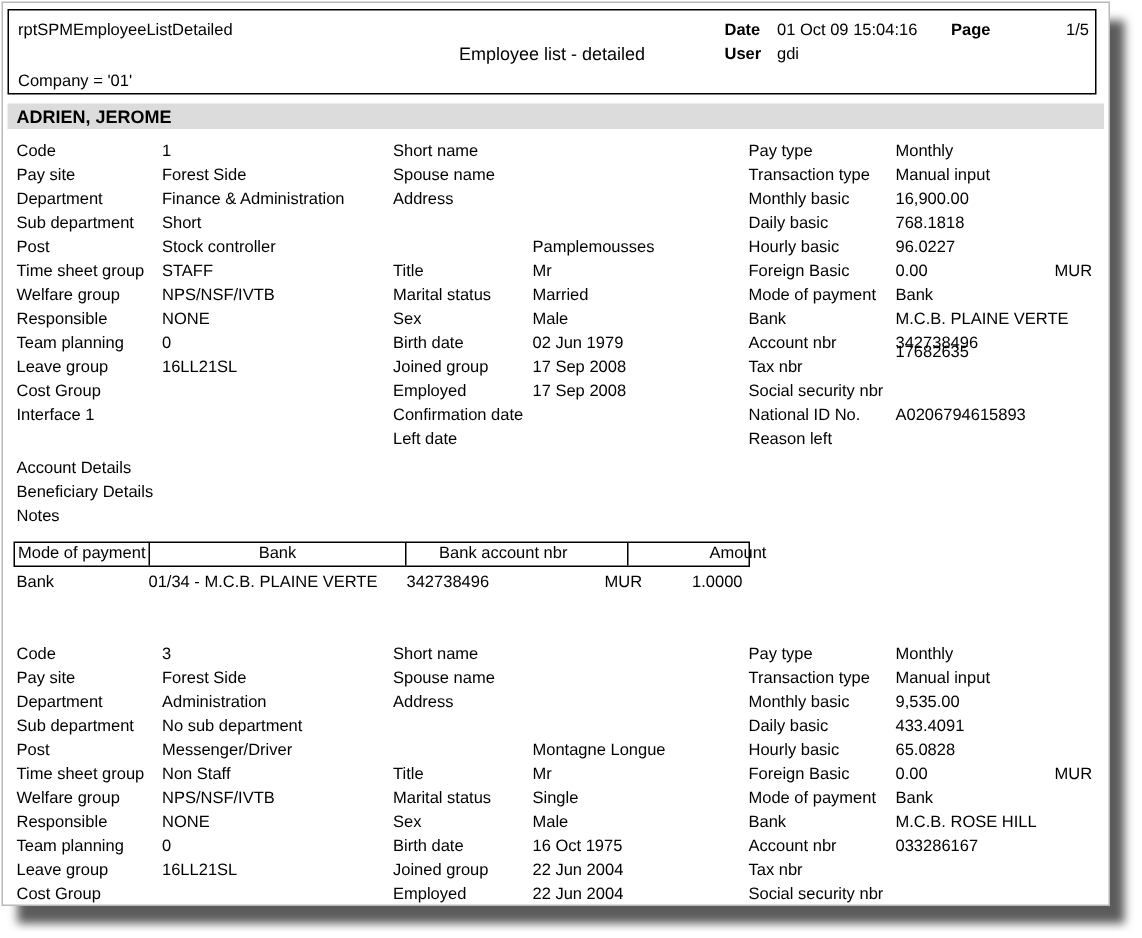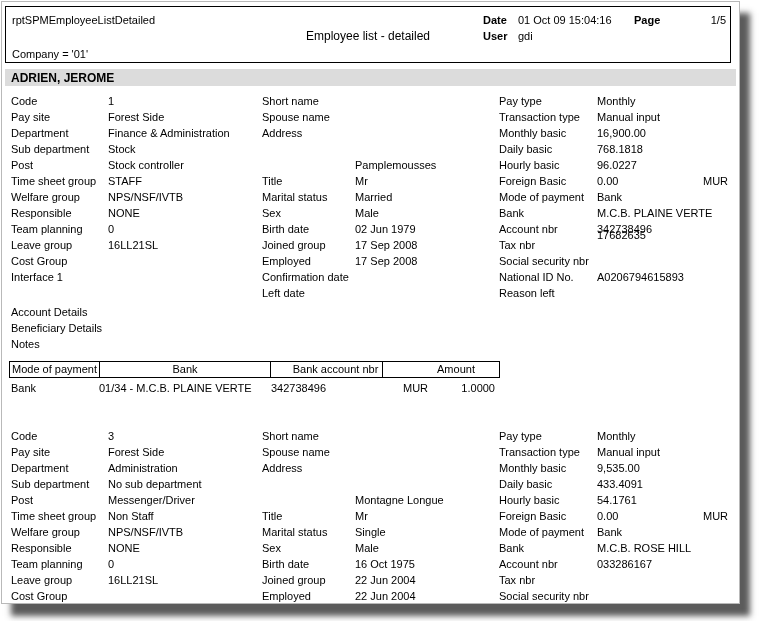--- a/index.html
+++ b/index.html
@@ -60,7 +60,7 @@
         <span class="lbl c1l" style="top: 125px;">Department</span>
         <span class="val c1v" style="top: 125px;">Finance &amp; Administration</span>
         <span class="lbl c1l" style="top: 141px;">Sub department</span>
-        <span class="val c1v" style="top: 141px;">Stock</span>
+        <span class="val c1v" style="top: 141px;">Short</span>
         <span class="lbl c1l" style="top: 157px;">Post</span>
         <span class="val c1v" style="top: 157px;">Stock controller</span>
         <span class="lbl c1l" style="top: 173px;">Time sheet group</span>

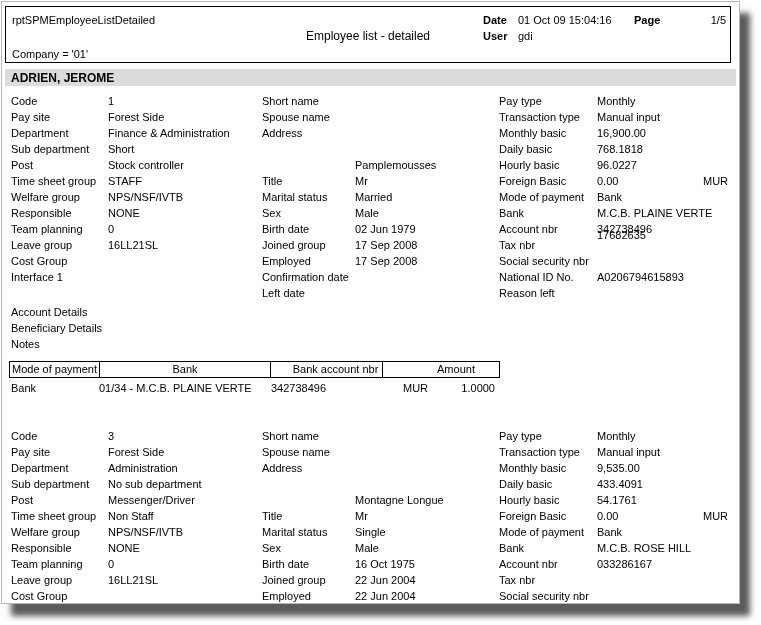--- a/index.html
+++ b/index.html
@@ -125,7 +125,7 @@
           <div class="th" style="left: 0px; width: 89px;">Mode of payment</div>
           <div class="th" style="left: 89px; width: 171px;">Bank</div>
           <div class="th" style="left: 260px; width: 130px;">Bank account nbr</div>
-          <div class="th" style="left: 372px; width: 99px; padding-left: 48px;">Amount</div>
+          <div class="th" style="left: 408px; width: 99px; padding-left: 48px;">Amount</div>
         </div>
         <span class="btcell" style="left: 9px; top: 380px;">Bank</span>
         <span class="btcell" style="left: 97px; top: 380px;">01/34 - M.C.B. PLAINE VERTE</span>

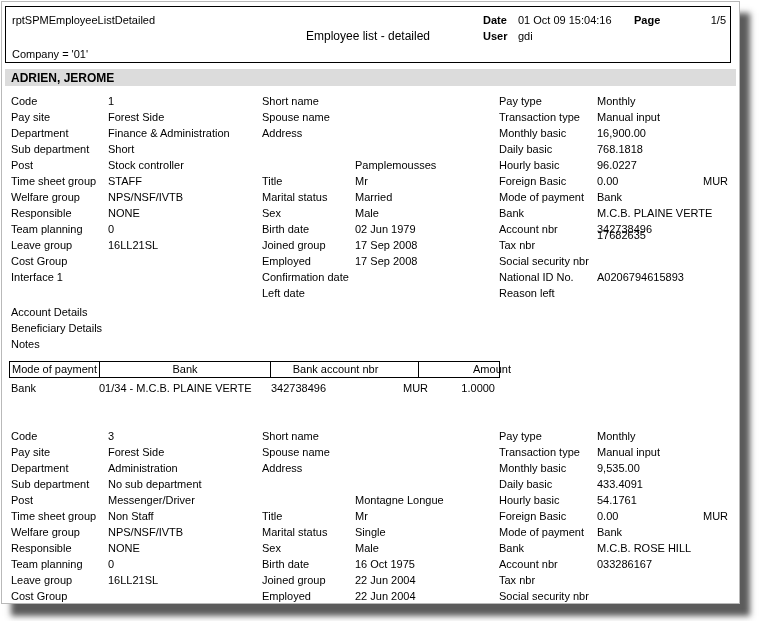--- a/index.html
+++ b/index.html
@@ -178,7 +178,7 @@
         <span class="lbl c3l" style="top: 476px;">Daily basic</span>
         <span class="val c3v" style="top: 476px;">433.4091</span>
         <span class="lbl c3l" style="top: 492px;">Hourly basic</span>
-        <span class="val c3v" style="top: 492px;">54.1761</span>
+        <span class="val c3v" style="top: 492px;">65.0828</span>
         <span class="lbl c3l" style="top: 508px;">Foreign Basic</span>
         <span class="val c3v" style="top: 508px;">0.00</span>
         <span class="val c3x" style="top: 508px;">MUR</span>

